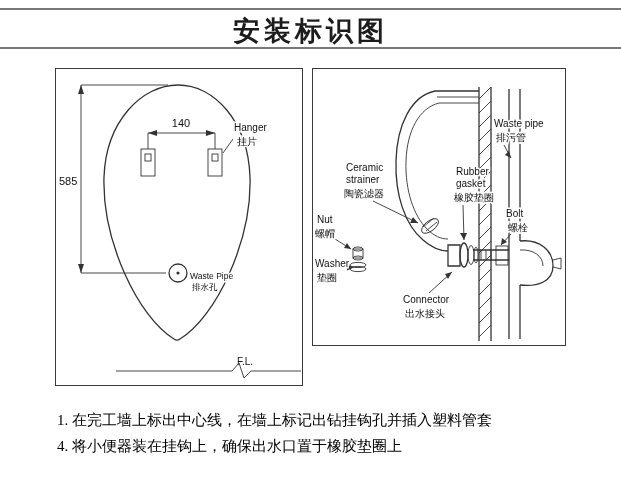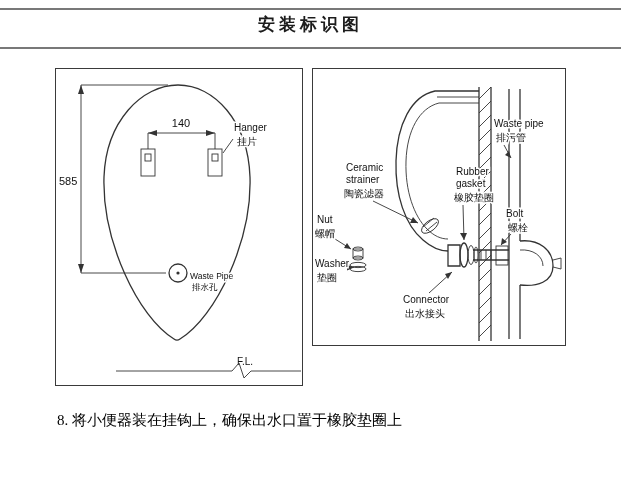--- a/index.html
+++ b/index.html
@@ -12,7 +12,7 @@
 
   #page-title {
     position:absolute; top:13px; left:0; width:100%;
-    text-align:center; font-size:17px; font-weight:bold;
+    text-align:center; font-size:27px; font-weight:bold;
     letter-spacing:4px; color:#1c1c1c;
   }
 

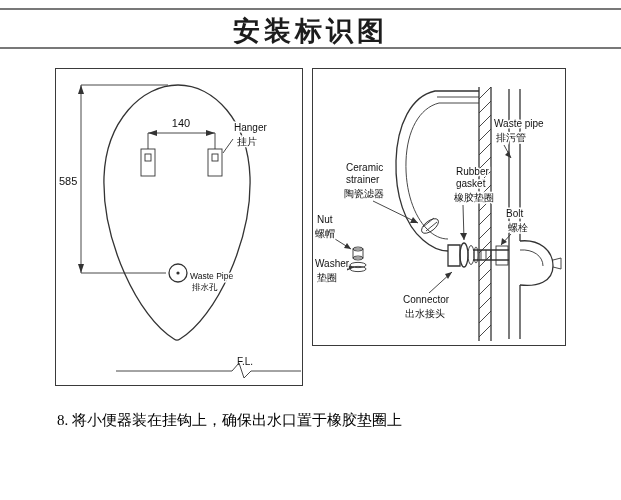--- a/index.html
+++ b/index.html
@@ -209,6 +209,7 @@
 </div>
 
 <div id="instructions">
+  <div>1. 在完工墙上标出中心线，在墙上标记出钻挂钩孔并插入塑料管套</div>
   <div>8. 将小便器装在挂钩上，确保出水口置于橡胶垫圈上</div>
 </div>
 

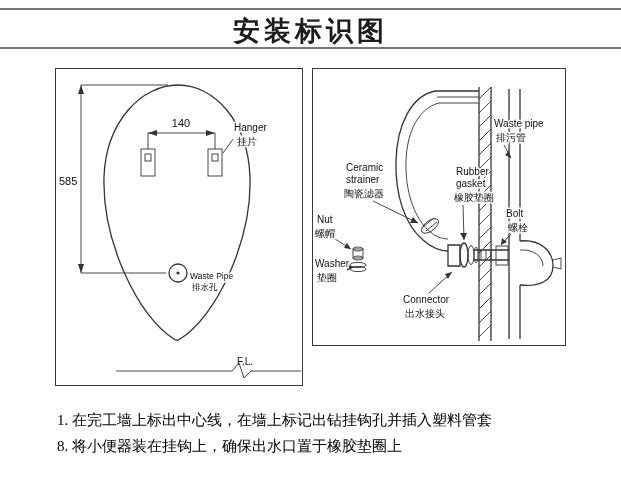--- a/index.html
+++ b/index.html
@@ -210,7 +210,7 @@
 
 <div id="instructions">
   <div>1. 在完工墙上标出中心线，在墙上标记出钻挂钩孔并插入塑料管套</div>
-  <div>8. 将小便器装在挂钩上，确保出水口置于橡胶垫圈上</div>
+  <div>4. 将小便器装在挂钩上，确保出水口置于橡胶垫圈上</div>
 </div>
 
 </body></html>

